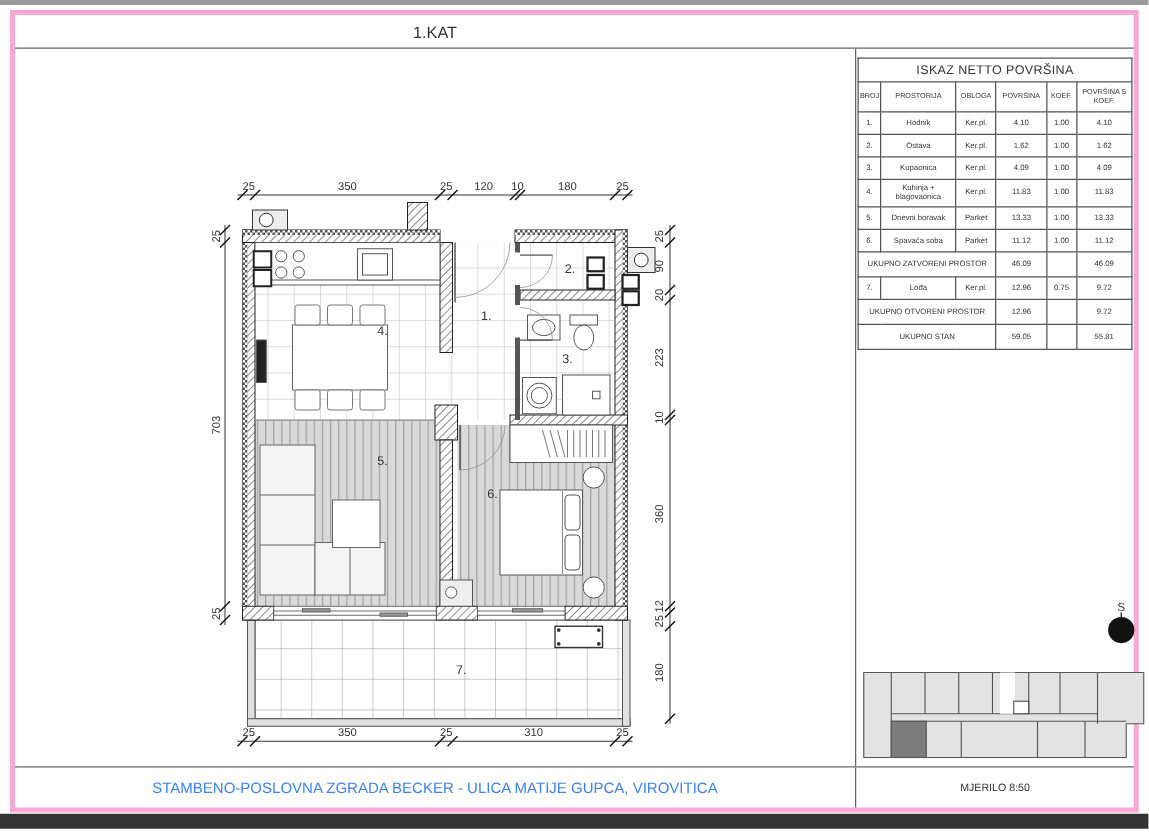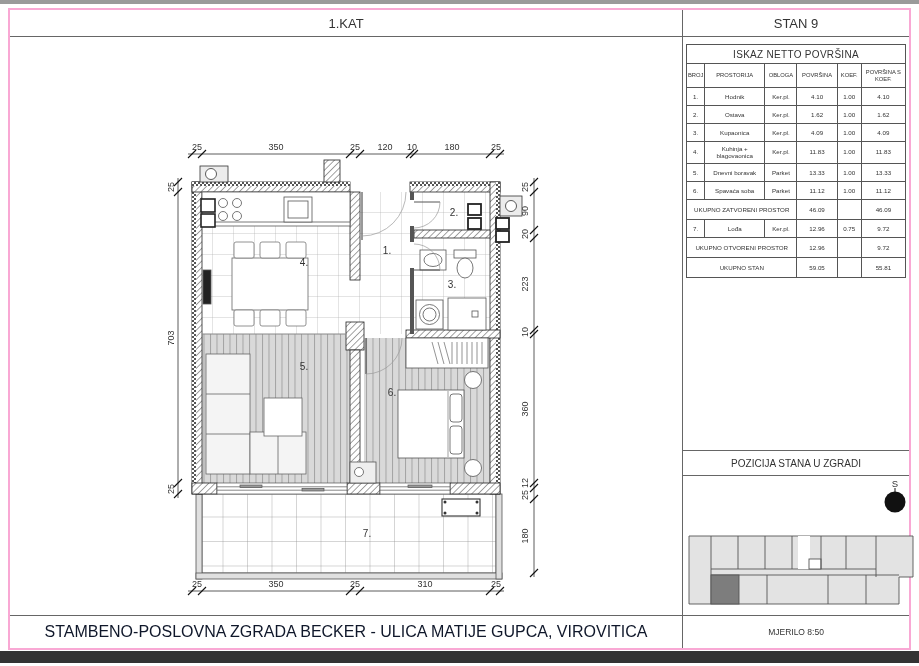--- a/index.html
+++ b/index.html
@@ -7,7 +7,7 @@
   .sheet{position:absolute;inset:0;background:#fff;overflow:hidden;}
   .band-top{position:absolute;left:0;top:0;width:919px;height:4px;background:#9a9a9a;}
   .band-bottom{position:absolute;left:0;top:651px;width:919px;height:12px;background:#333;}
-  .frame{position:absolute;left:8px;top:8px;width:903px;height:642px;border:2px solid #f9a8d4;box-sizing:border-box;background:#fff;}
+  .frame{position:absolute;left:8px;top:8px;width:903px;height:642px;border:4px solid #f9a8d4;box-sizing:border-box;background:#fff;}
   .titlebar{position:absolute;left:0;top:0;width:100%;height:27px;border-bottom:1px solid #666;box-sizing:border-box;}
   .titlebar .cell-left{position:absolute;left:0;top:0;width:672px;height:100%;display:flex;align-items:center;justify-content:center;font-size:13px;color:#333;}
   .titlebar .cell-right{position:absolute;left:672px;top:0;right:0;height:100%;border-left:1px solid #666;box-sizing:border-box;display:flex;align-items:center;justify-content:center;font-size:13px;color:#333;}

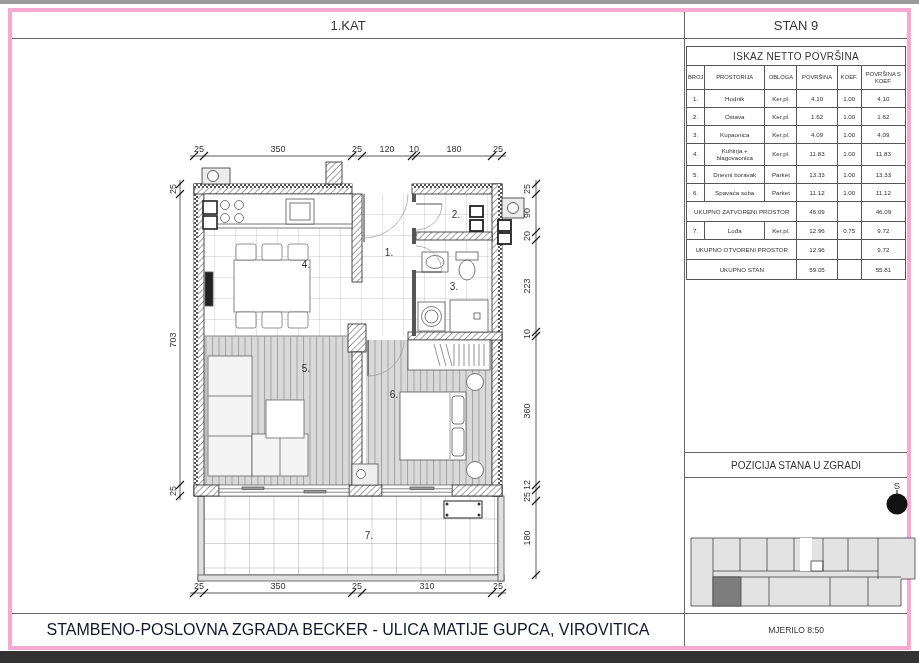--- a/index.html
+++ b/index.html
@@ -40,9 +40,6 @@
       <div class="cell-left">
           <span>1.KAT</span>
         </div>
-      <div class="cell-right">
-          <span>STAN 9</span>
-        </div>
     </div>
 
     <div class="plan-cell">

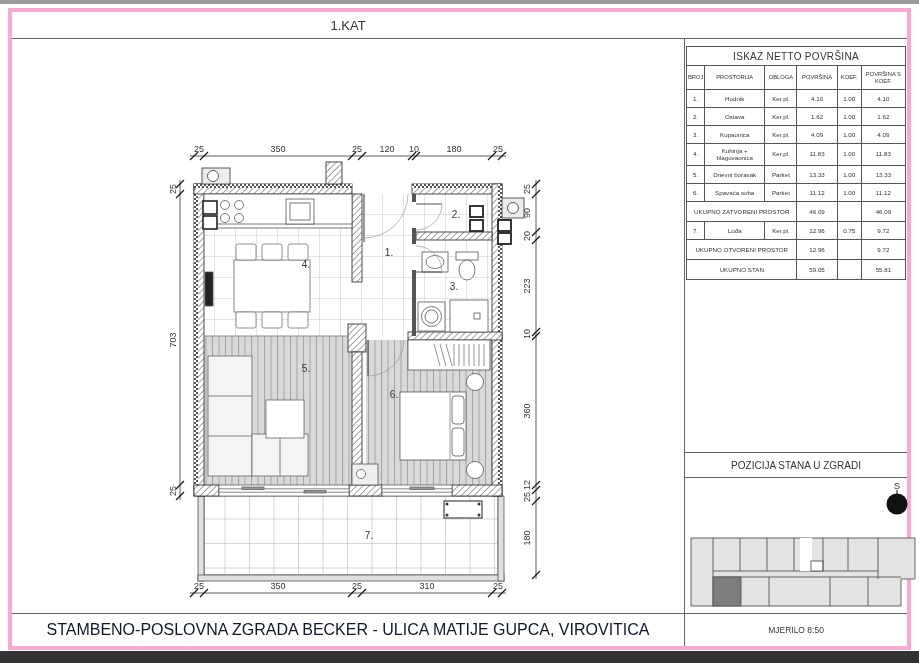--- a/index.html
+++ b/index.html
@@ -390,9 +390,6 @@
       </tbody>
         </table>
 
-      <div class="pos-title">
-          <span>POZICIJA STANA U ZGRADI</span>
-        </div>
       <div class="pos-diagram">
         <svg width="231" height="143" viewBox="0 0 231 143" xmlns="http://www.w3.org/2000/svg">
           <g>

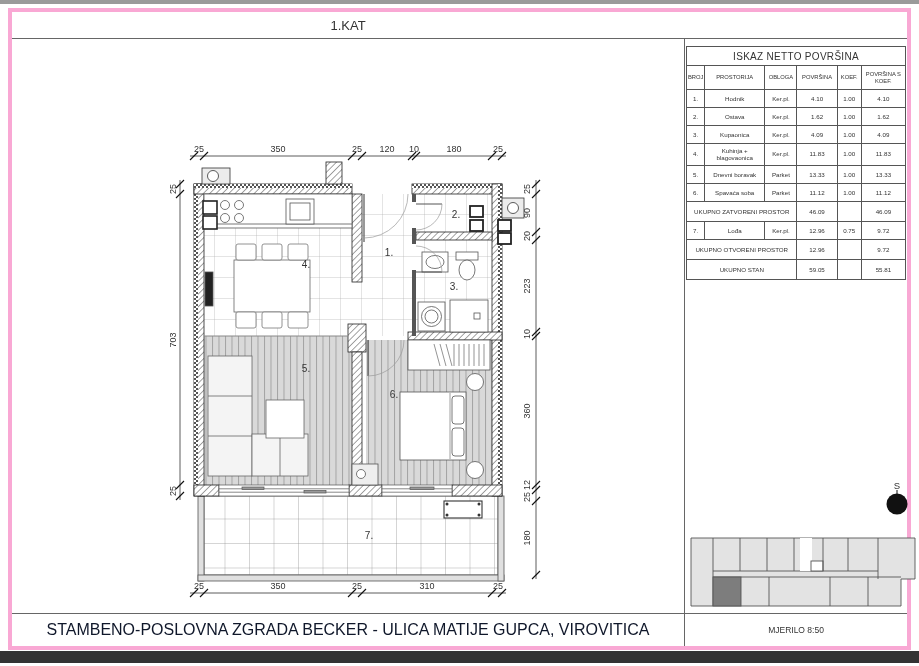--- a/index.html
+++ b/index.html
@@ -14,7 +14,7 @@
   .plan-cell{position:absolute;left:0;top:27px;width:672px;bottom:33px;overflow:hidden;}
   .side{position:absolute;left:672px;top:27px;right:0;bottom:33px;border-left:1px solid #666;box-sizing:border-box;}
   .footbar{position:absolute;left:0;bottom:0;width:100%;height:33px;border-top:1px solid #666;box-sizing:border-box;}
-  .footbar .cell-left{position:absolute;left:0;top:0;width:672px;height:100%;display:flex;align-items:center;justify-content:center;font-size:16px;color:#0f172a;}
+  .footbar .cell-left{position:absolute;left:0;top:0;width:672px;height:100%;display:flex;align-items:center;justify-content:center;font-size:12px;color:#3b82f6;}
   .footbar .cell-right{position:absolute;left:672px;top:0;right:0;height:100%;border-left:1px solid #666;box-sizing:border-box;display:flex;align-items:center;justify-content:center;font-size:8.5px;color:#333;}
   table.area{border-collapse:collapse;margin:7px auto 16px auto;width:220px;table-layout:fixed;}
   table.area td,table.area th{border:1px solid #555;text-align:center;vertical-align:middle;font-weight:normal;color:#333;padding:0 1px;}

